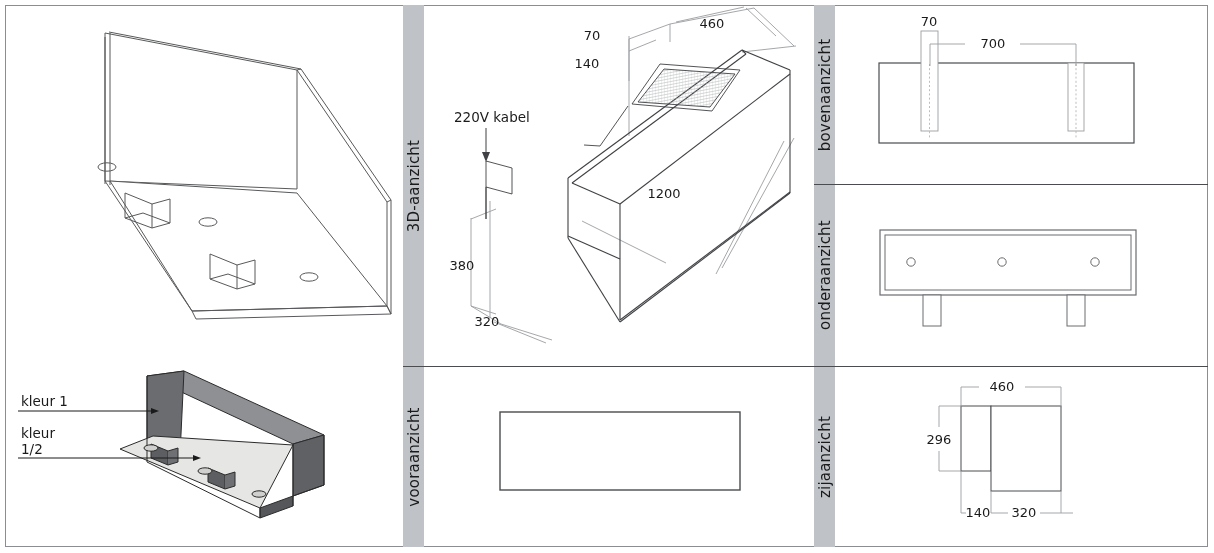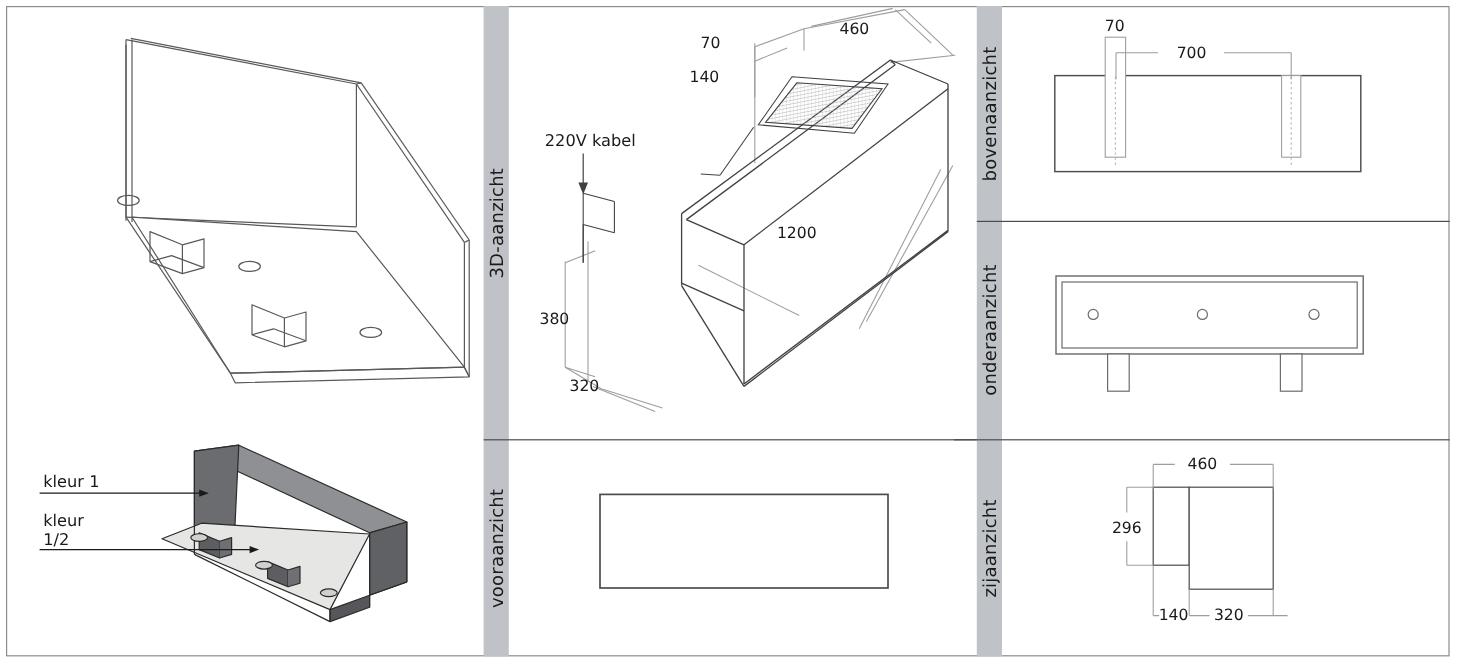--- a/index.html
+++ b/index.html
@@ -75,7 +75,7 @@
     </svg>
   </div>
 
-  <div class="panel" style="left:23px;top:366px;width:397px;height:181px;">
+  <div class="panel" style="left:8px;top:366px;width:397px;height:181px;">
     <svg width="397" height="181" viewBox="0 0 397 181">
 
       <g stroke="#2b2b2b" stroke-width="1" stroke-linejoin="round">

